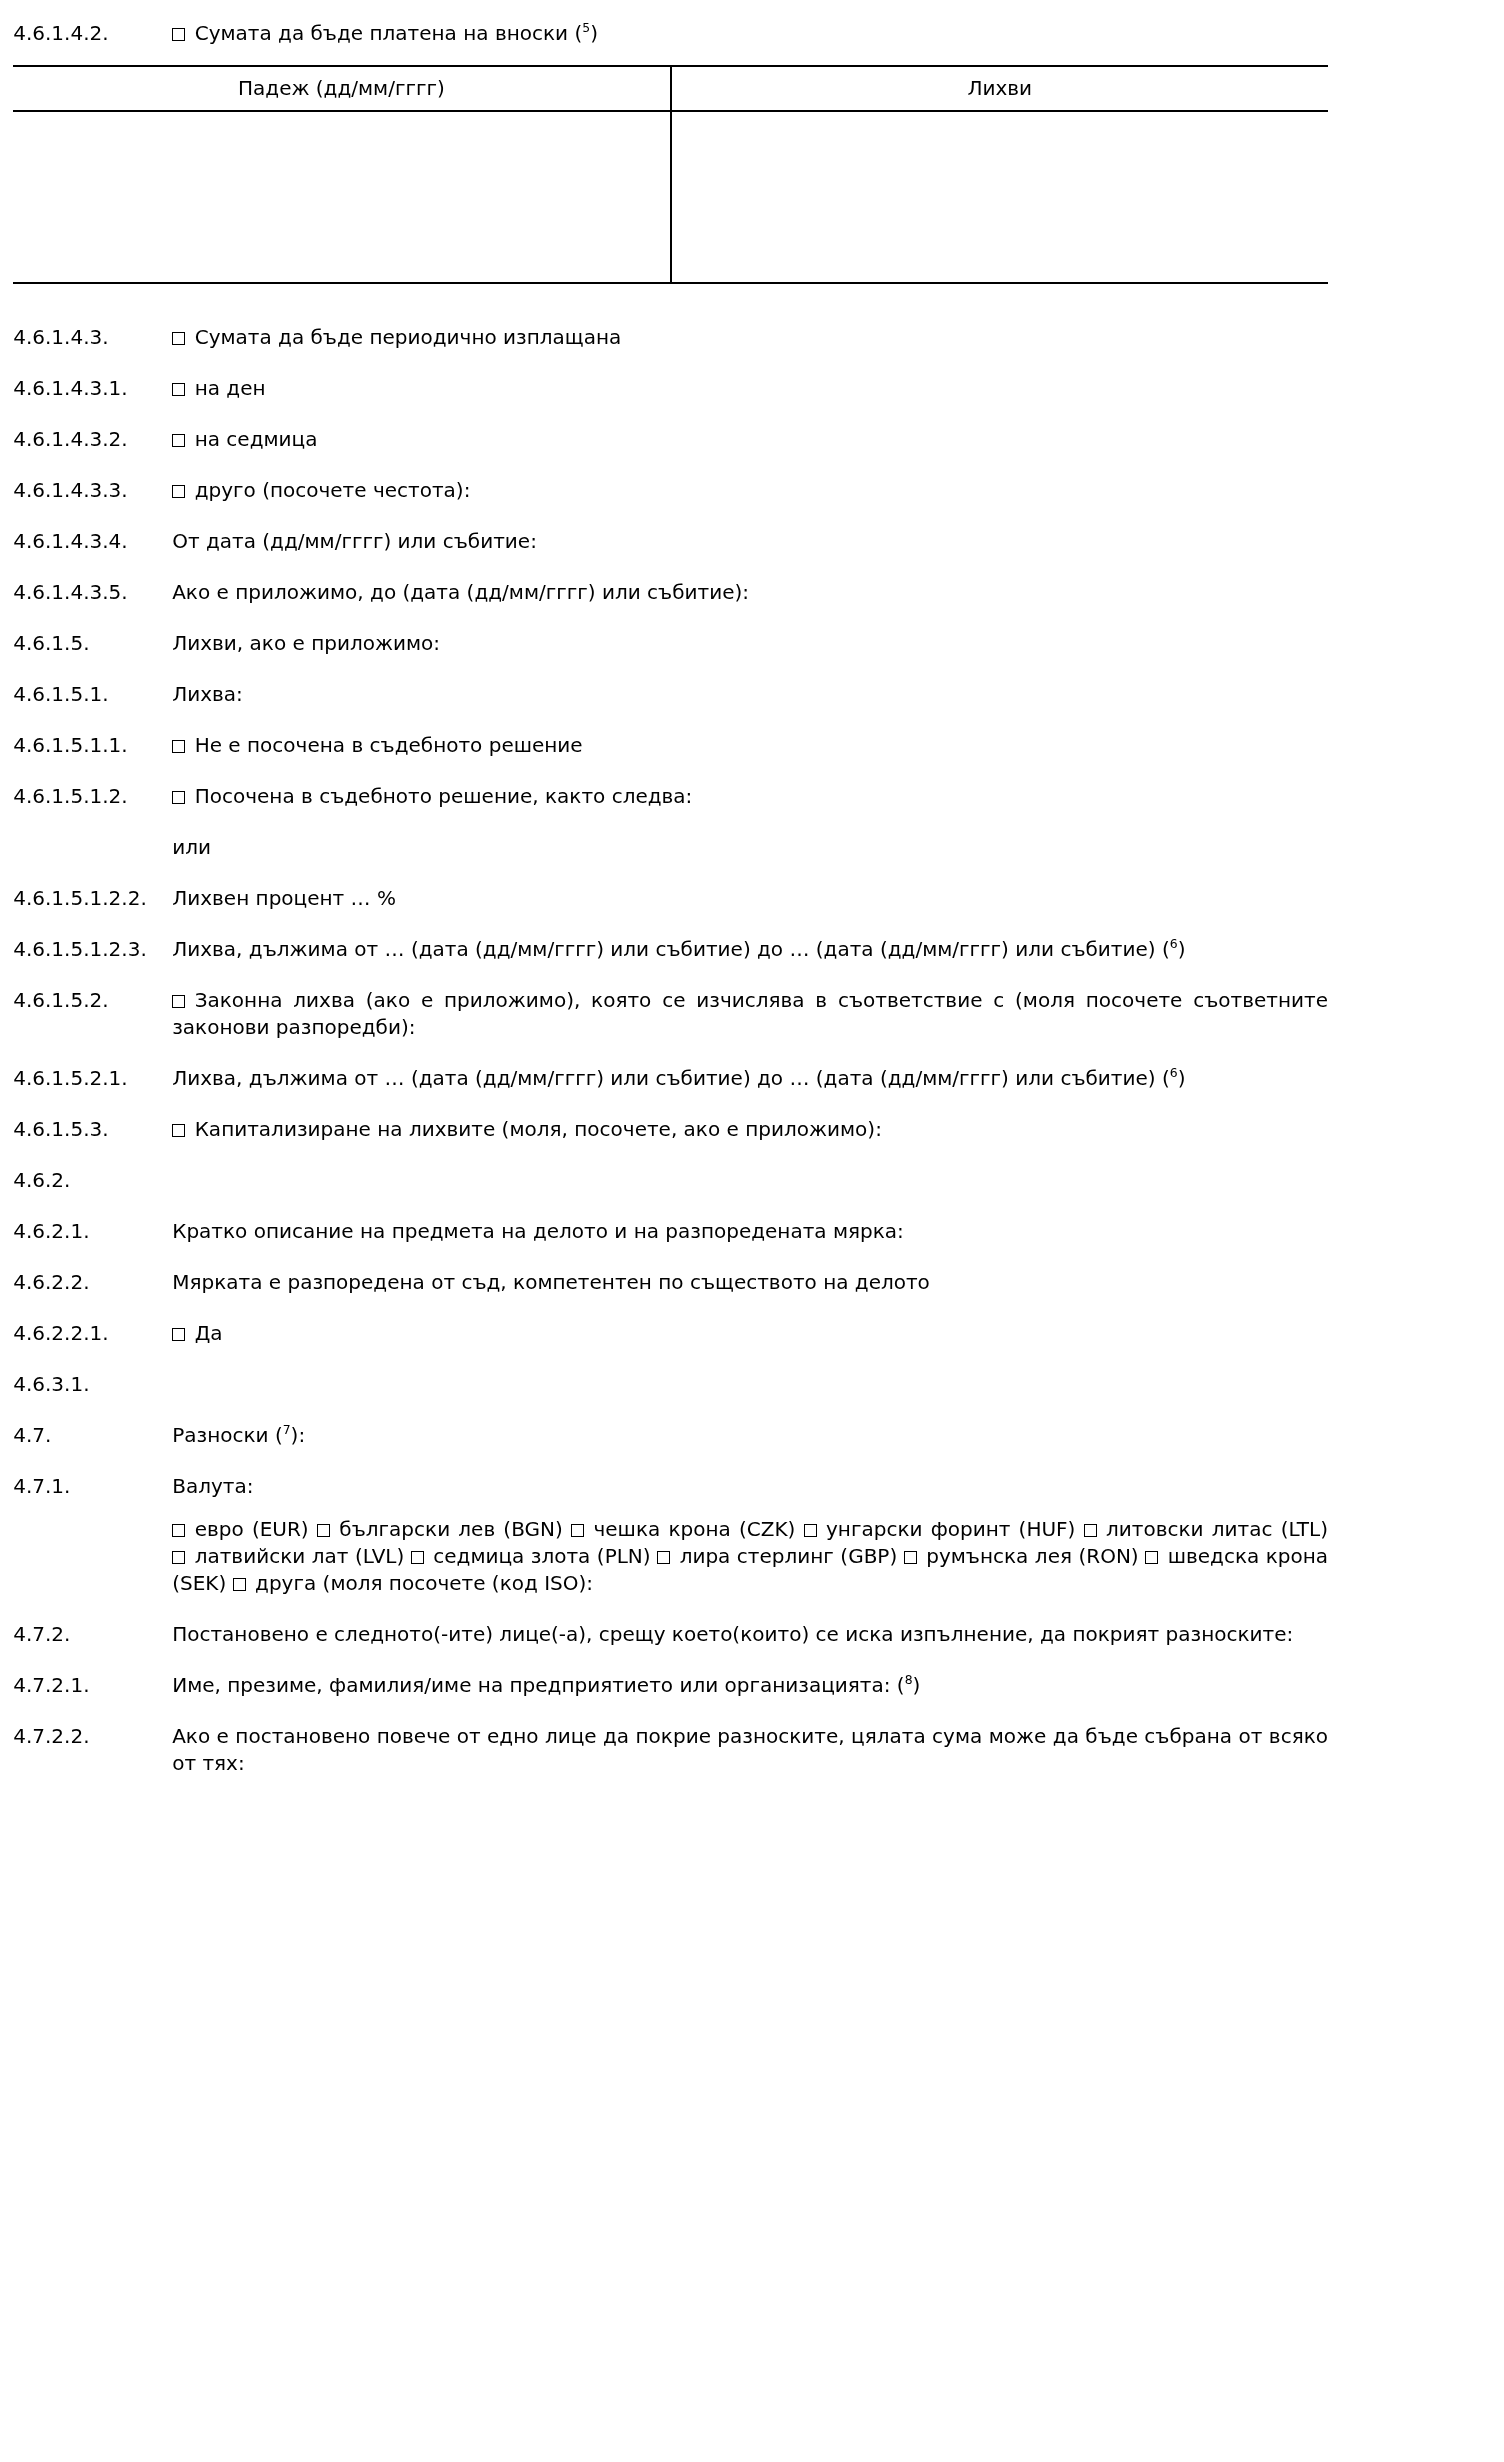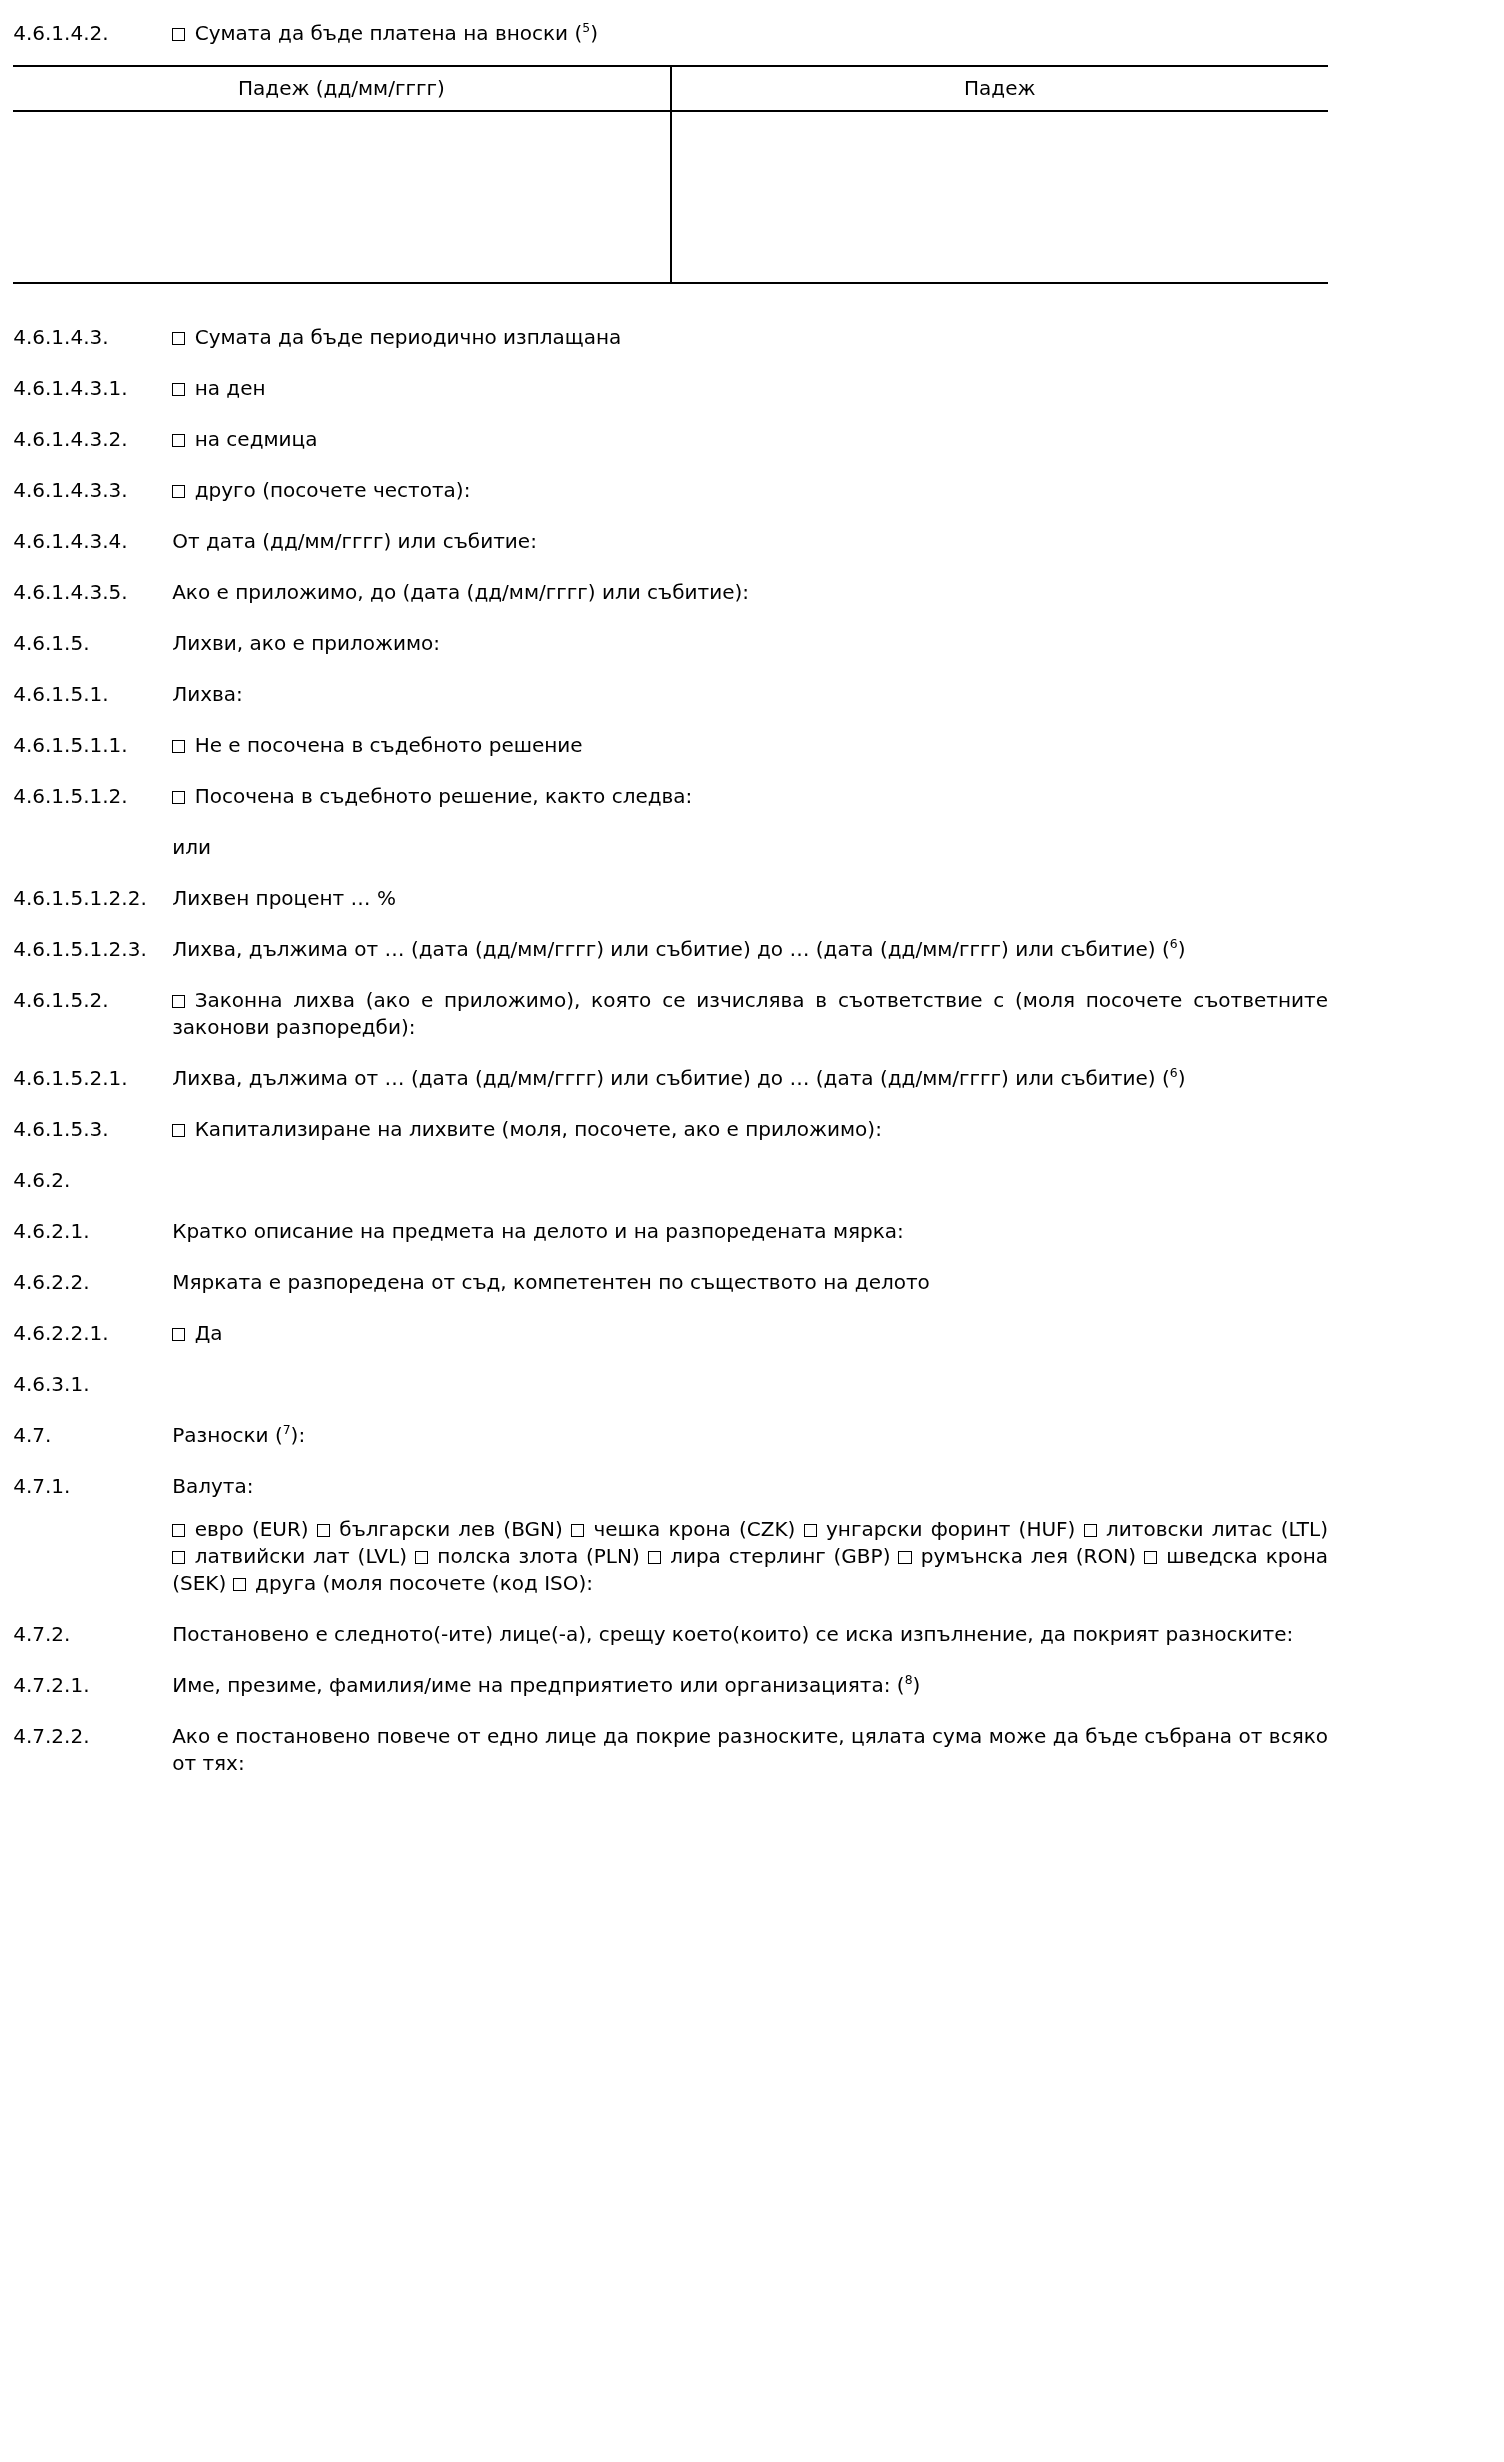--- a/index.html
+++ b/index.html
@@ -94,7 +94,7 @@
     <tbody>
       <tr>
         <td class="hdr">Падеж (дд/мм/гггг)</td>
-        <td class="hdr vline">Падеж</td>
+        <td class="hdr vline">Лихви</td>
       </tr>
       <tr>
         <td class="body-cell"></td>

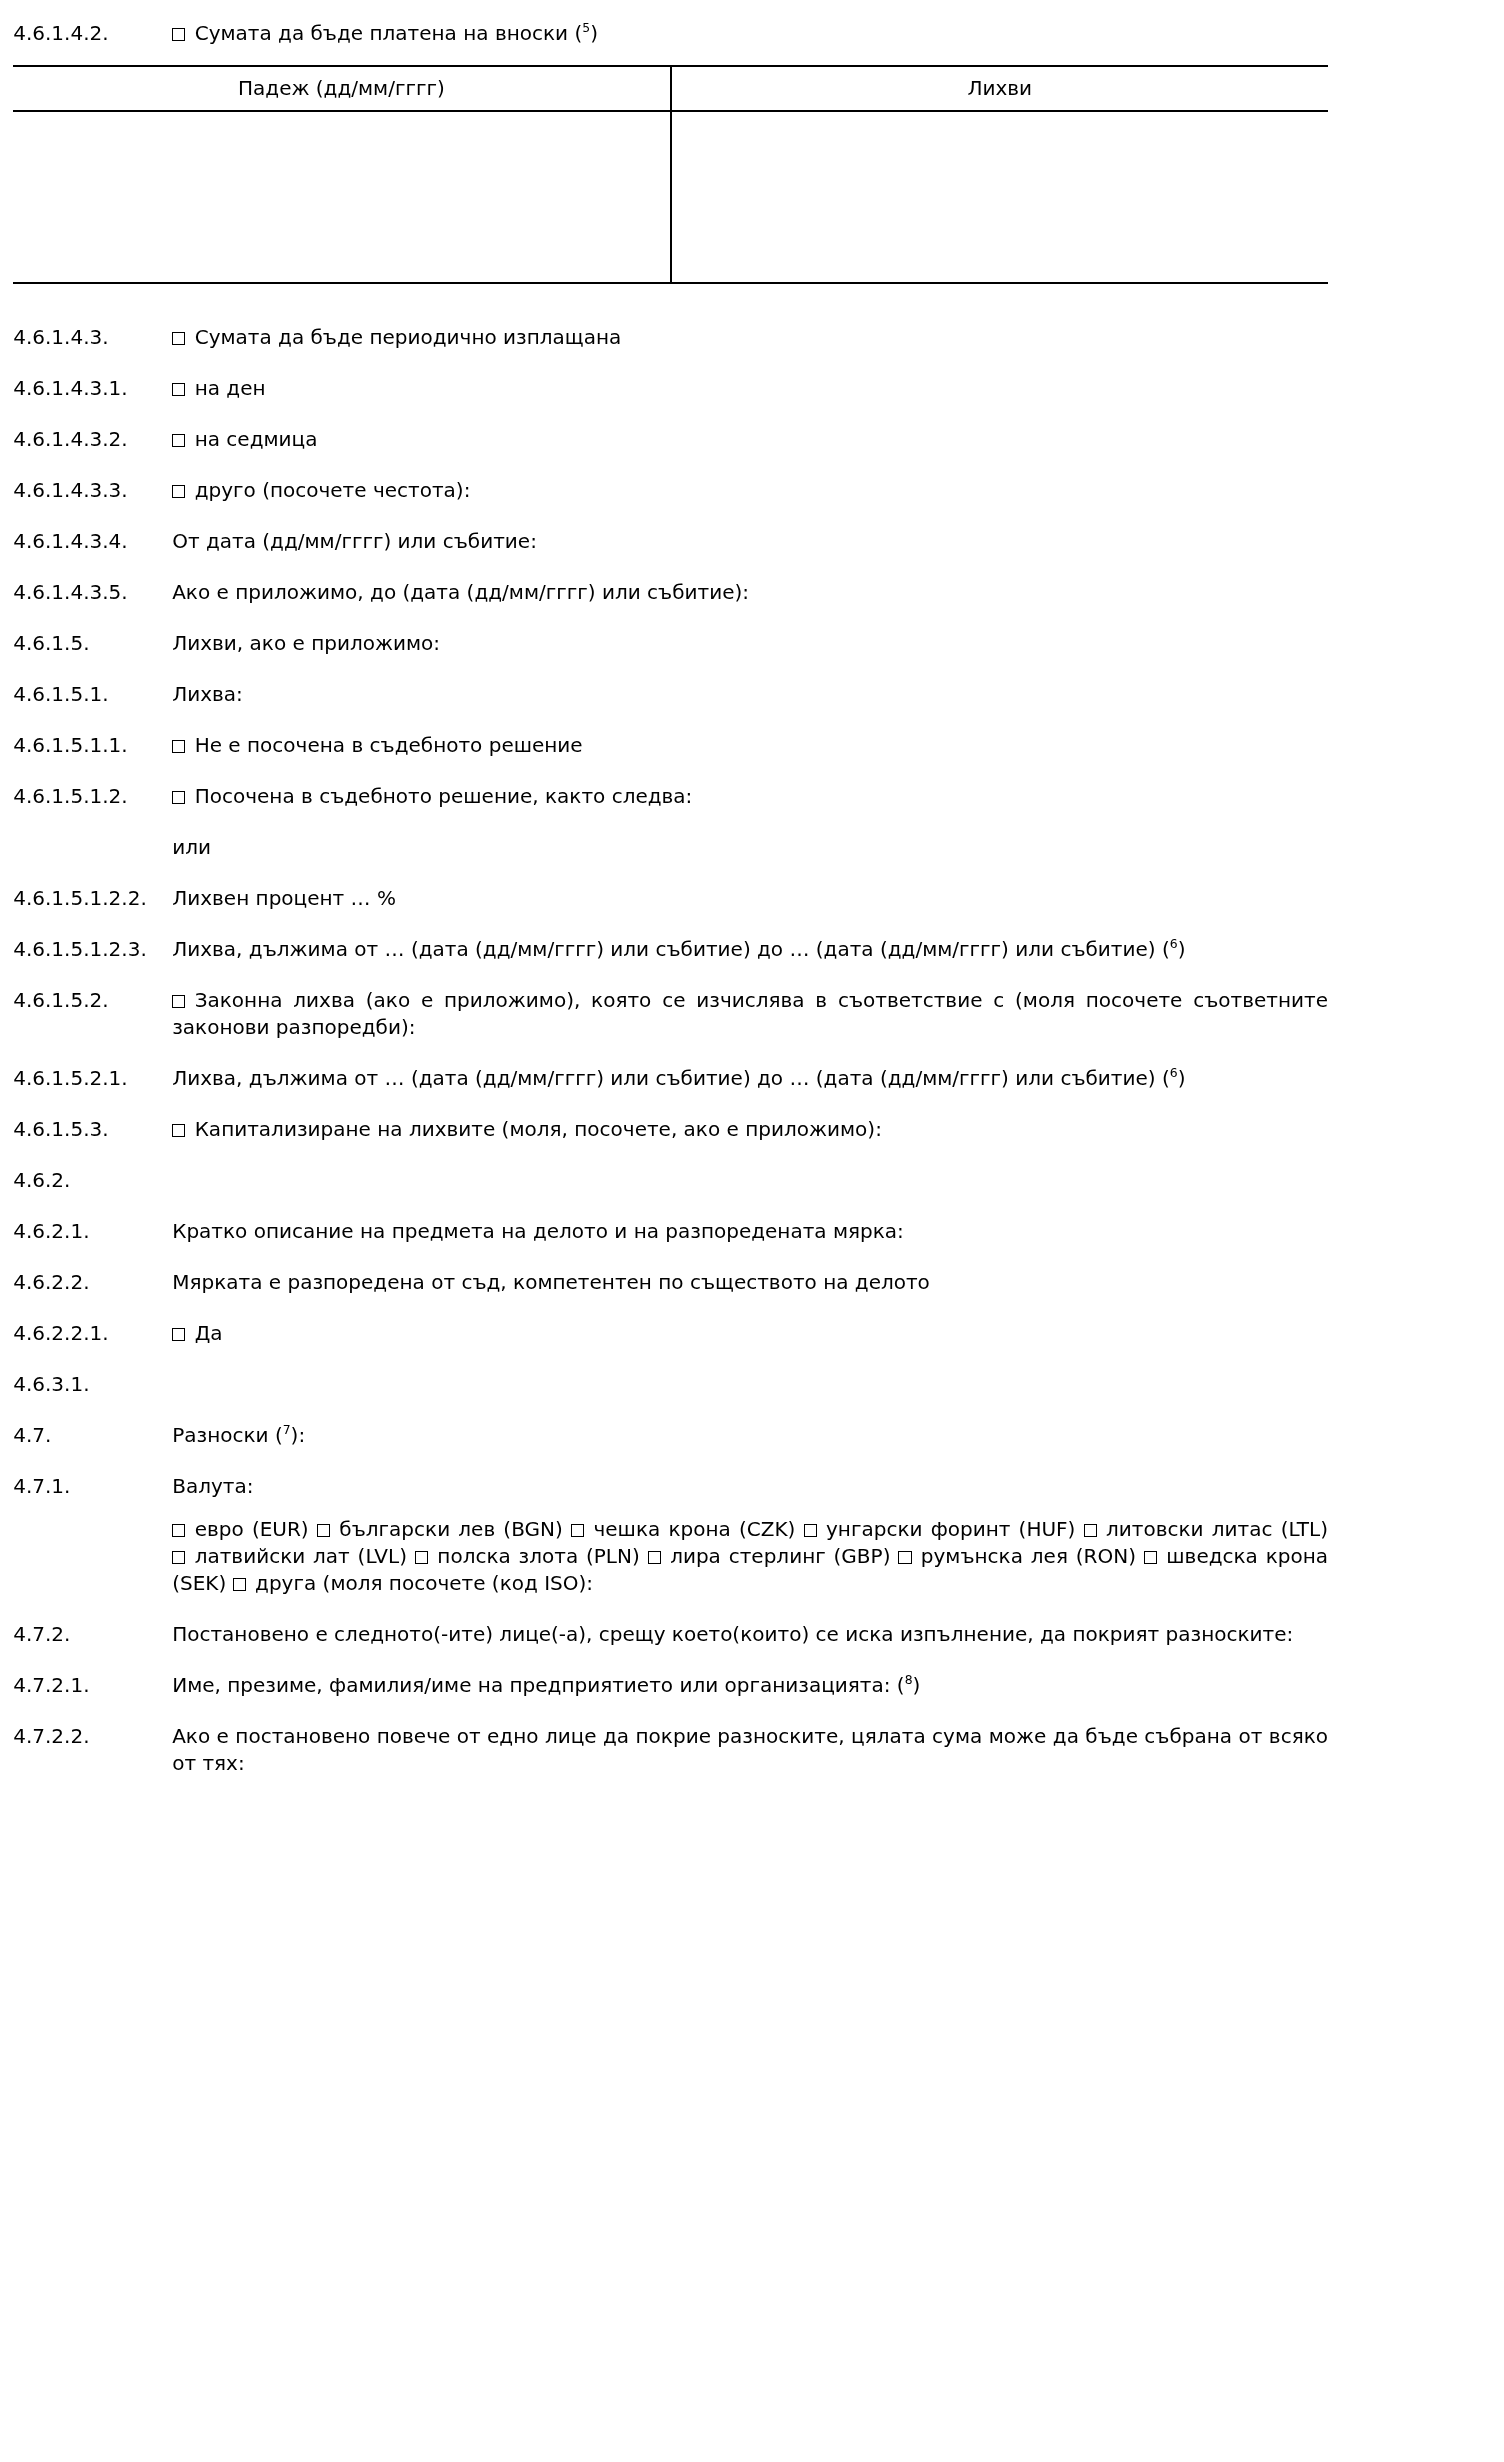--- a/index.html
+++ b/index.html
@@ -245,7 +245,7 @@
       <span class="cb"></span><span>унгарски форинт (HUF)</span>
       <span class="cb"></span><span>литовски литас (LTL)</span>
       <span class="cb"></span><span>латвийски лат (LVL)</span>
-      <span class="cb"></span><span>полска злота (PLN)</span>
+      <span class="cb"></span><span>седмица злота (PLN)</span>
       <span class="cb"></span><span>лира стерлинг (GBP)</span>
       <span class="cb"></span><span>румънска лея (RON)</span>
       <span class="cb"></span><span>шведска крона (SEK)</span>

